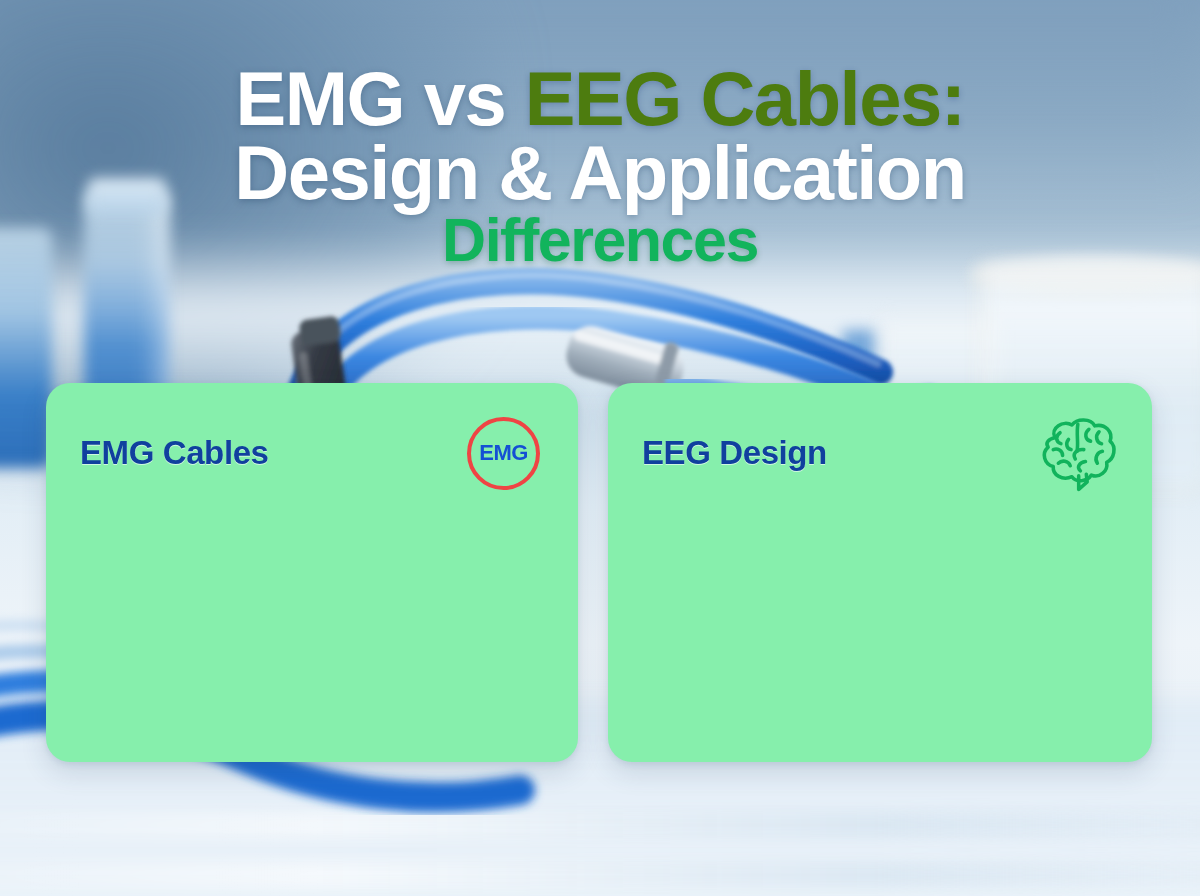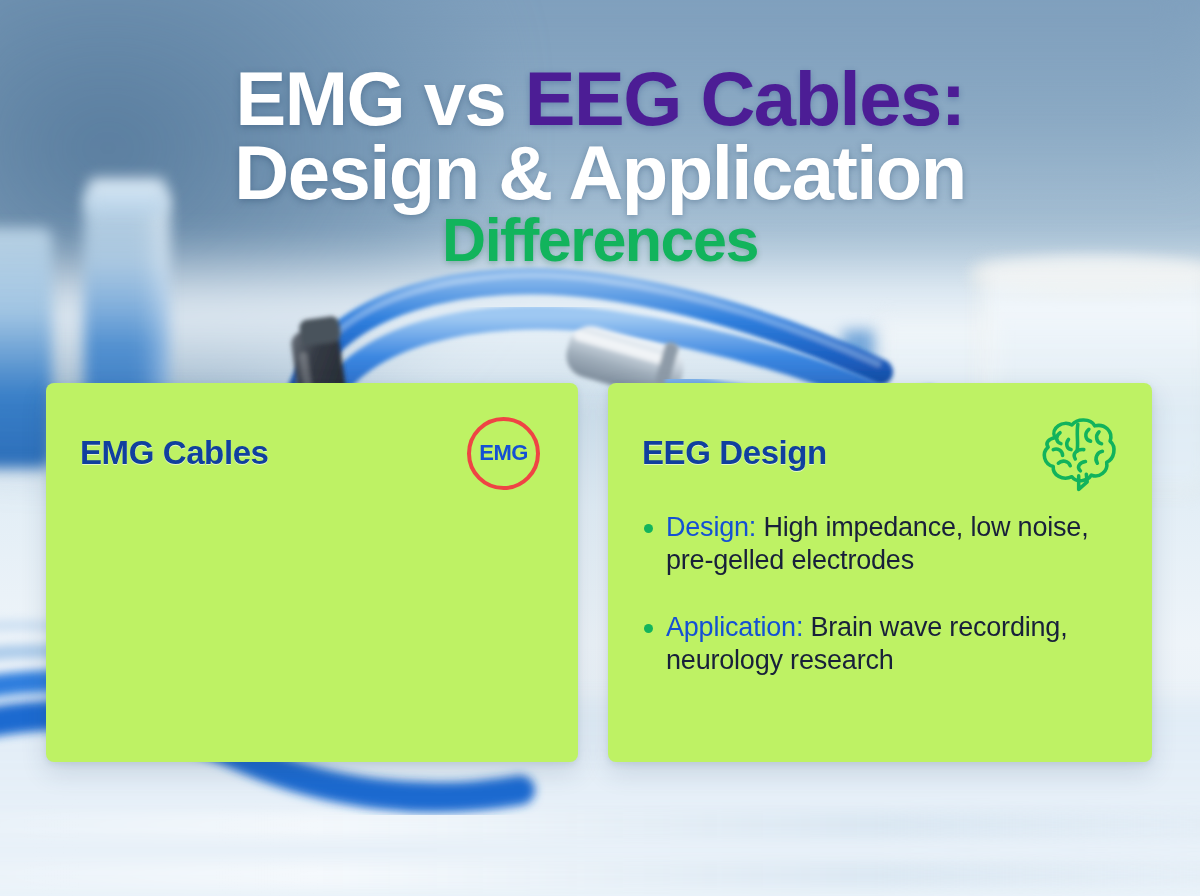--- a/index.html
+++ b/index.html
@@ -133,7 +133,7 @@
   .tl2 { font-size: 76px; }
   .tl3 { font-size: 61px; text-align: center; }
   .t-white { color: #ffffff; }
-  .t-blue  { color: #4c1d95; text-shadow: 0 2px 6px rgba(20,50,120,0.28); }
+  .t-blue  { color: #4d7c0f; text-shadow: 0 2px 6px rgba(20,50,120,0.28); }
   .t-green { color: #12b45c; text-shadow: 0 2px 6px rgba(10,90,50,0.30); }
 
   

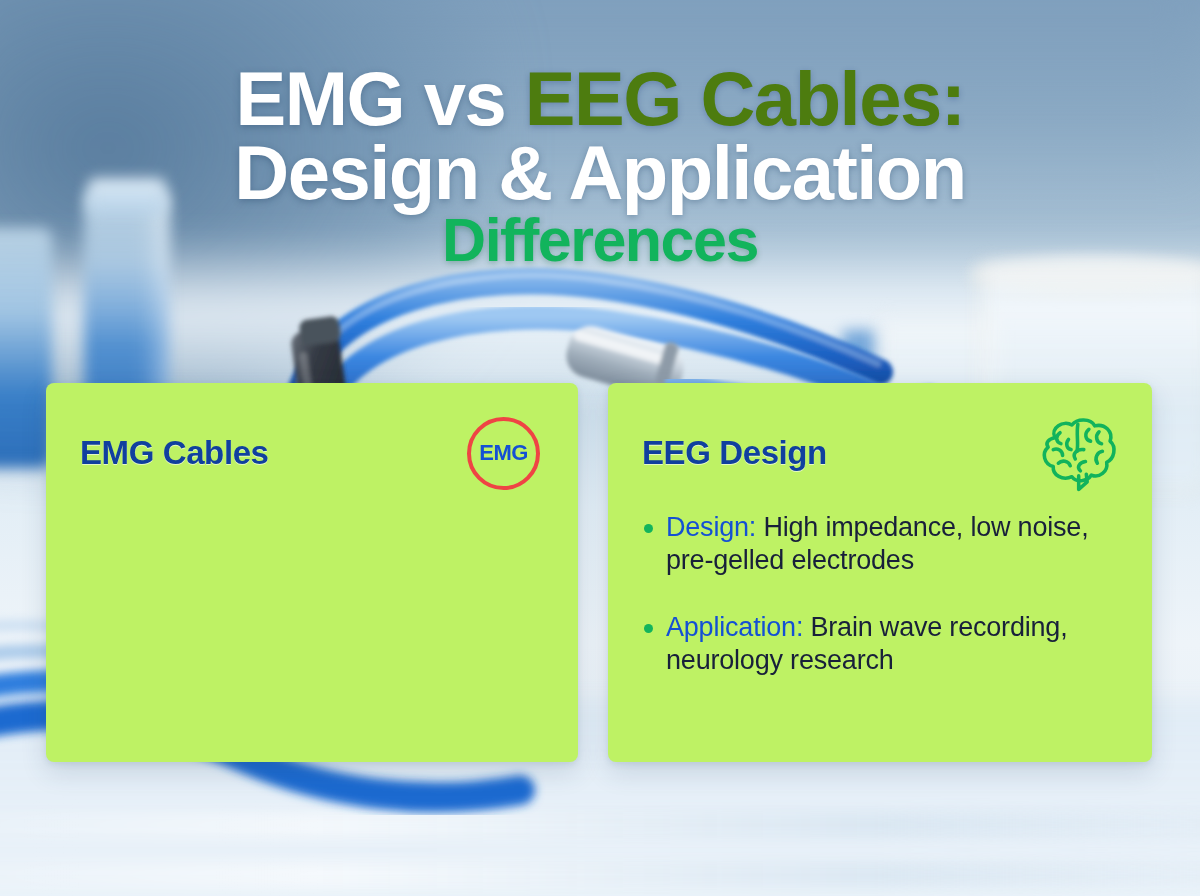--- a/index.html
+++ b/index.html
@@ -141,8 +141,8 @@
     position: absolute;
     top: 383px;
     height: 379px;
-    background: #bef264;
-    border-radius: 8px;
+    background: #86efac;
+    border-radius: 24px;
     box-shadow: 0 10px 26px rgba(36,66,100,0.16), 0 2px 6px rgba(36,66,100,0.10);
     padding: 30px 30px 0 34px;
   }

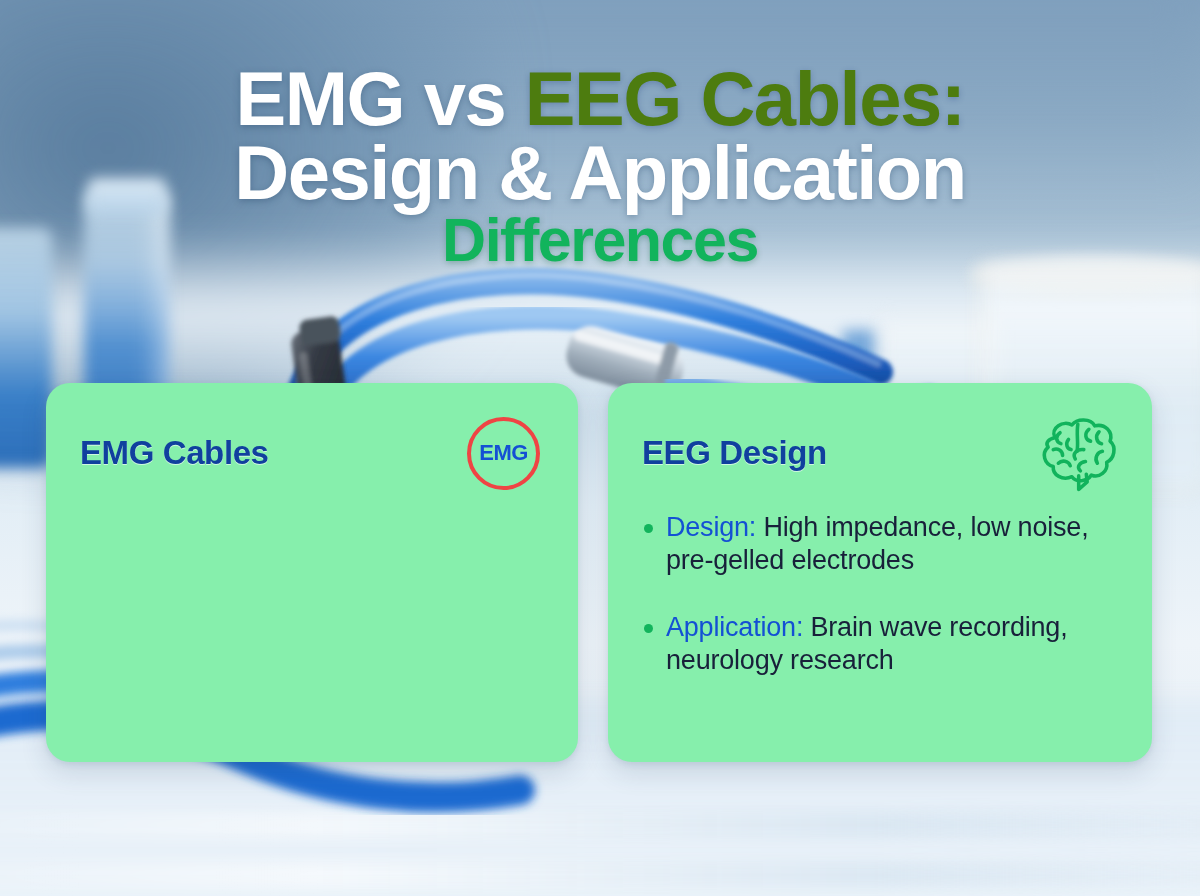--- a/index.html
+++ b/index.html
@@ -325,10 +325,6 @@
         </svg>
       </span>
     </div>
-    <div class="bullets">
-      <div class="bullet"><span class="bullet-label">Design:</span><span> High impedance, low noise, pre-gelled electrodes</span></div>
-      <div class="bullet"><span class="bullet-label">Application:</span><span> Brain wave recording, neurology research</span></div>
-    </div>
   </div>
 
 </div>

